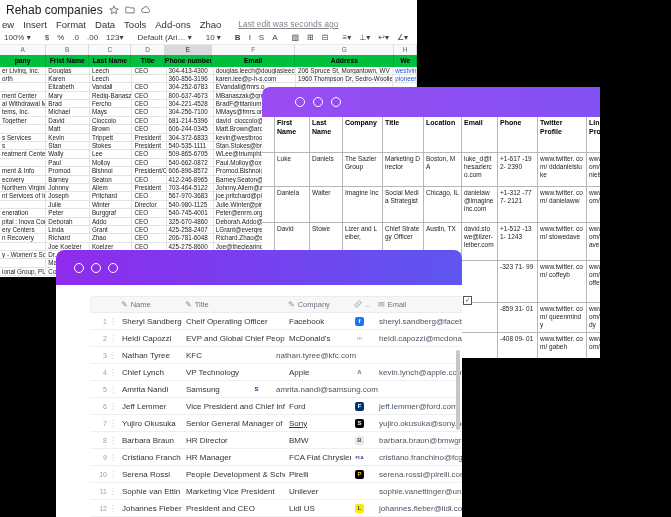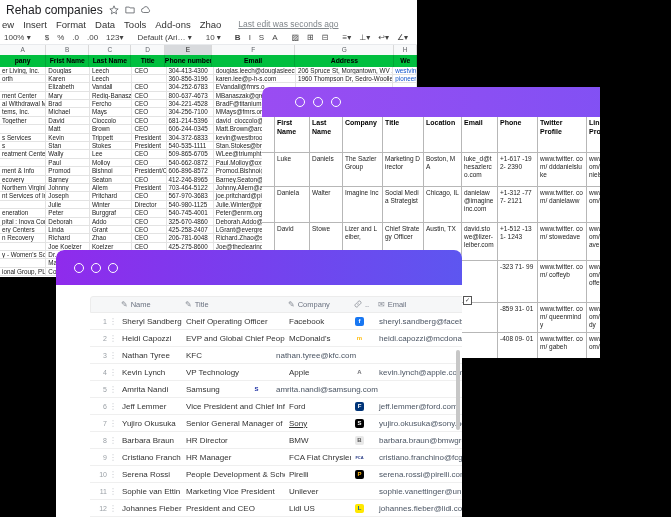--- a/index.html
+++ b/index.html
@@ -577,7 +577,7 @@
             <span>4</span>
             <span class="l-dots">⋮</span>
           </span>
-          <span class="l-cell" style="width: 60px;">Kevin Lynch</span>
+          <span class="l-cell" style="width: 60px;">Chief Lynch</span>
           <span class="l-cell" style="width: 99px;">VP Technology</span>
           <span class="l-cell" style="width: 62px;">Apple</span>
           <span class="l-cell" style="width: 20px;">

